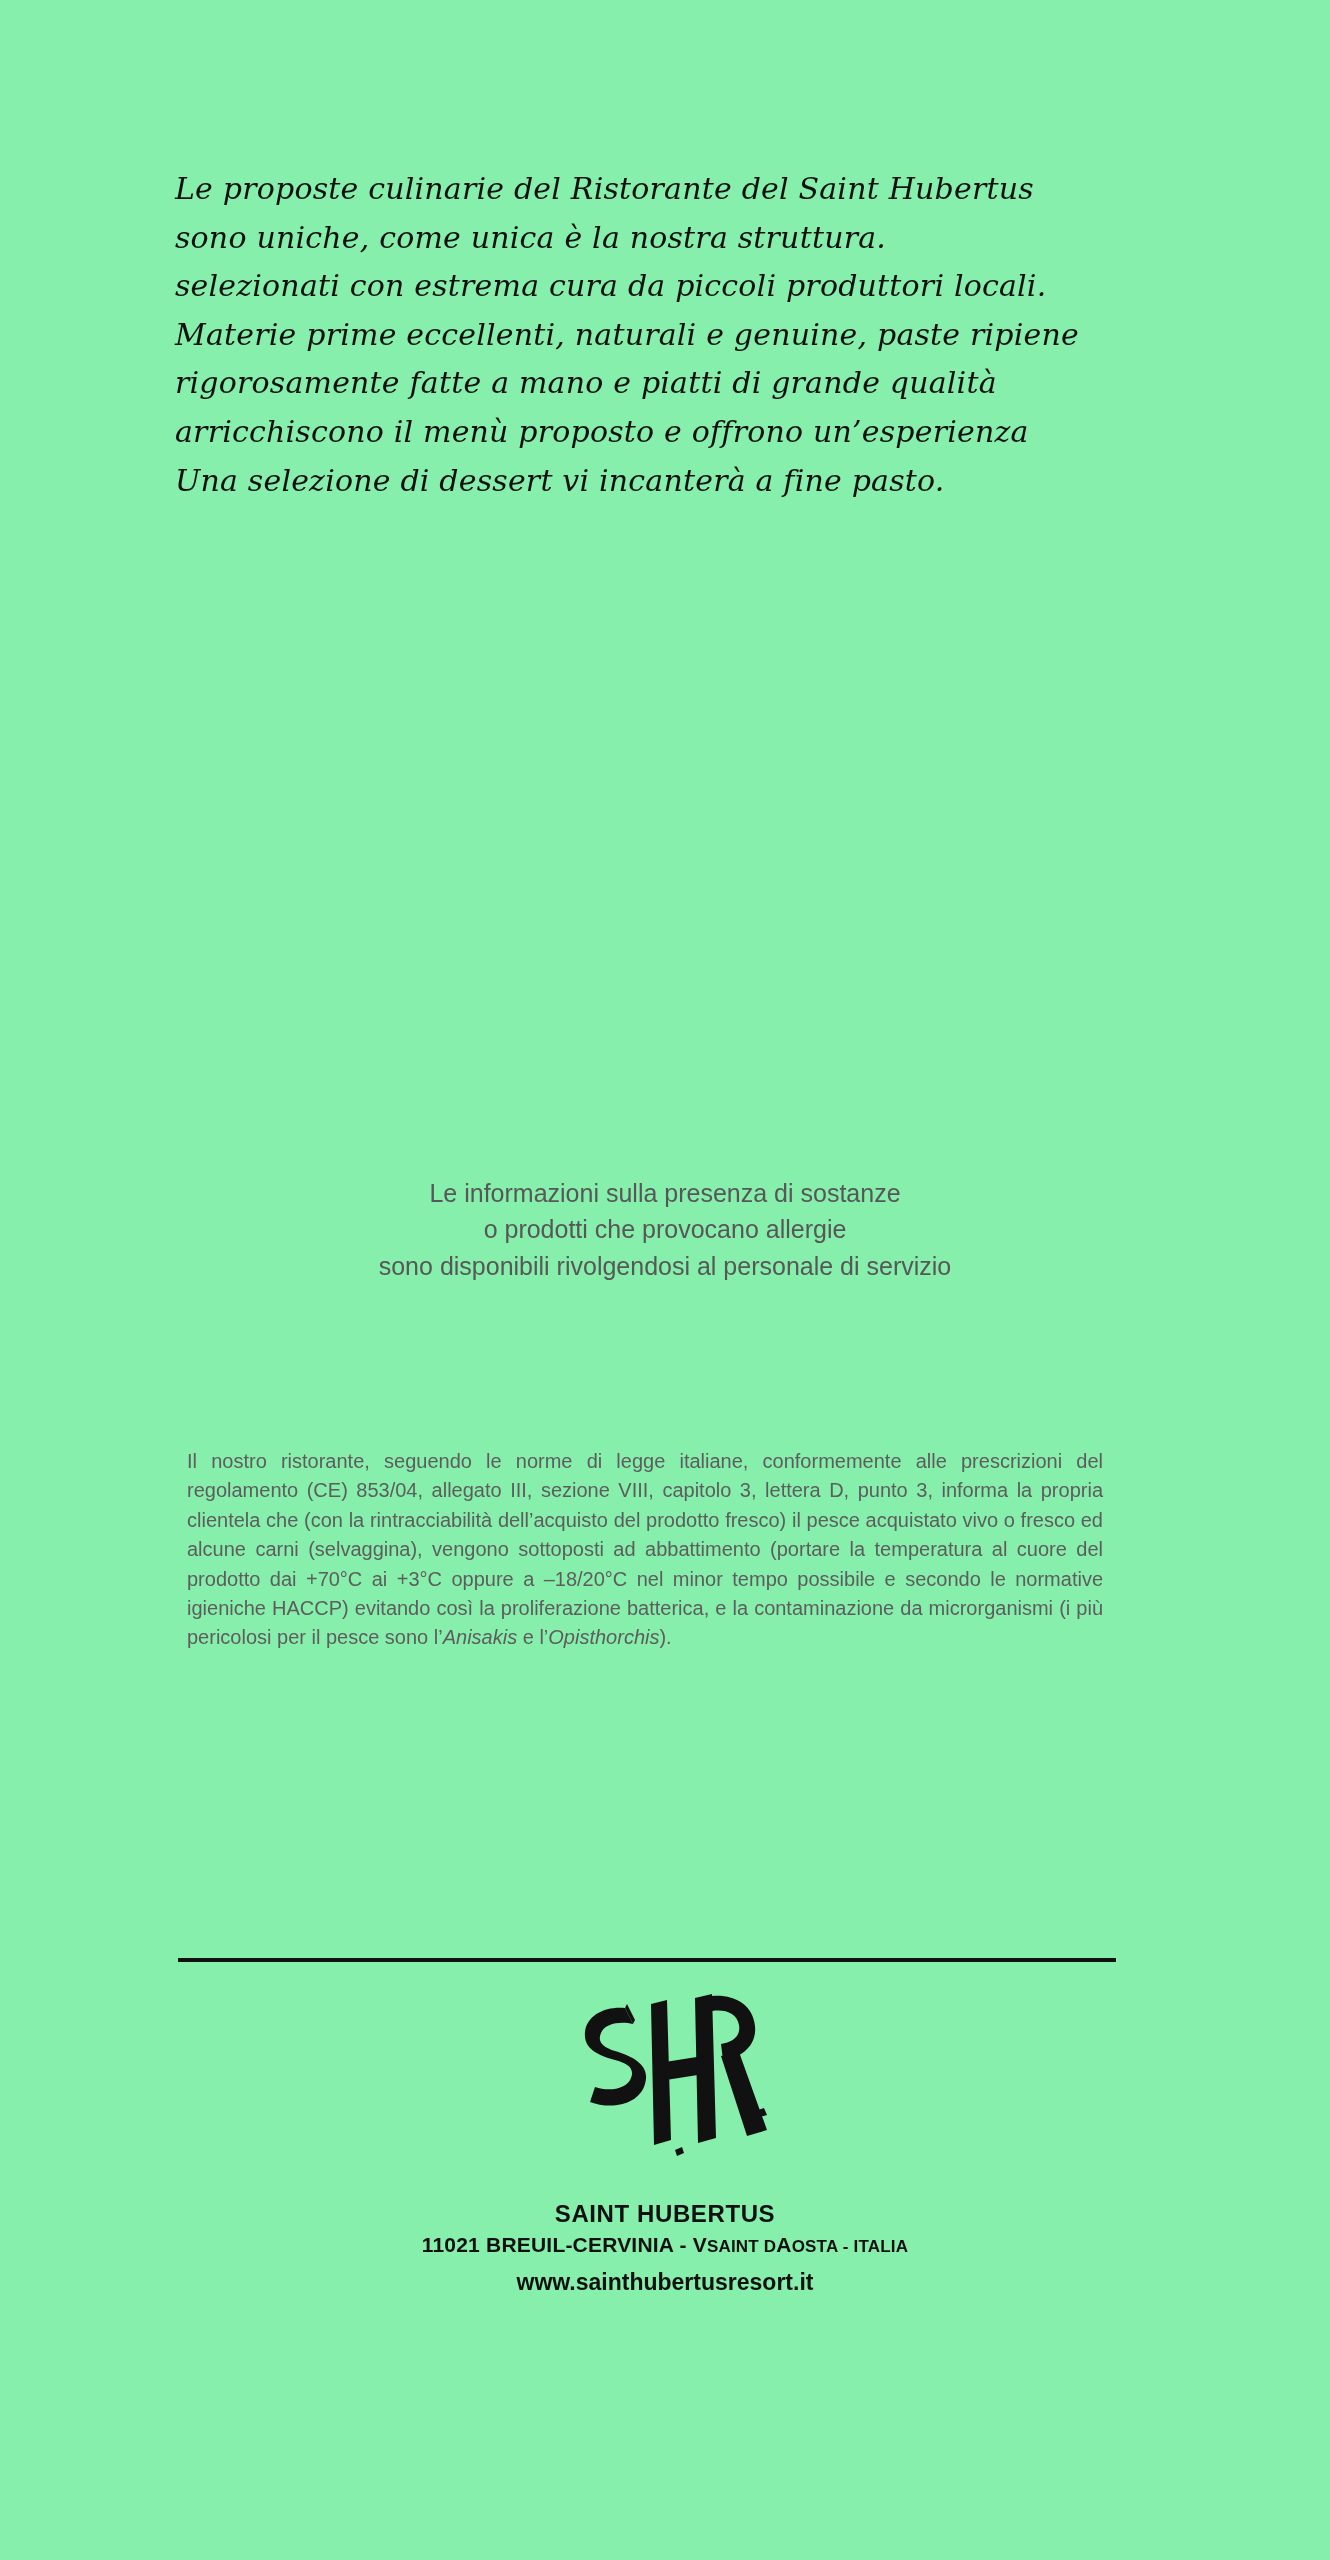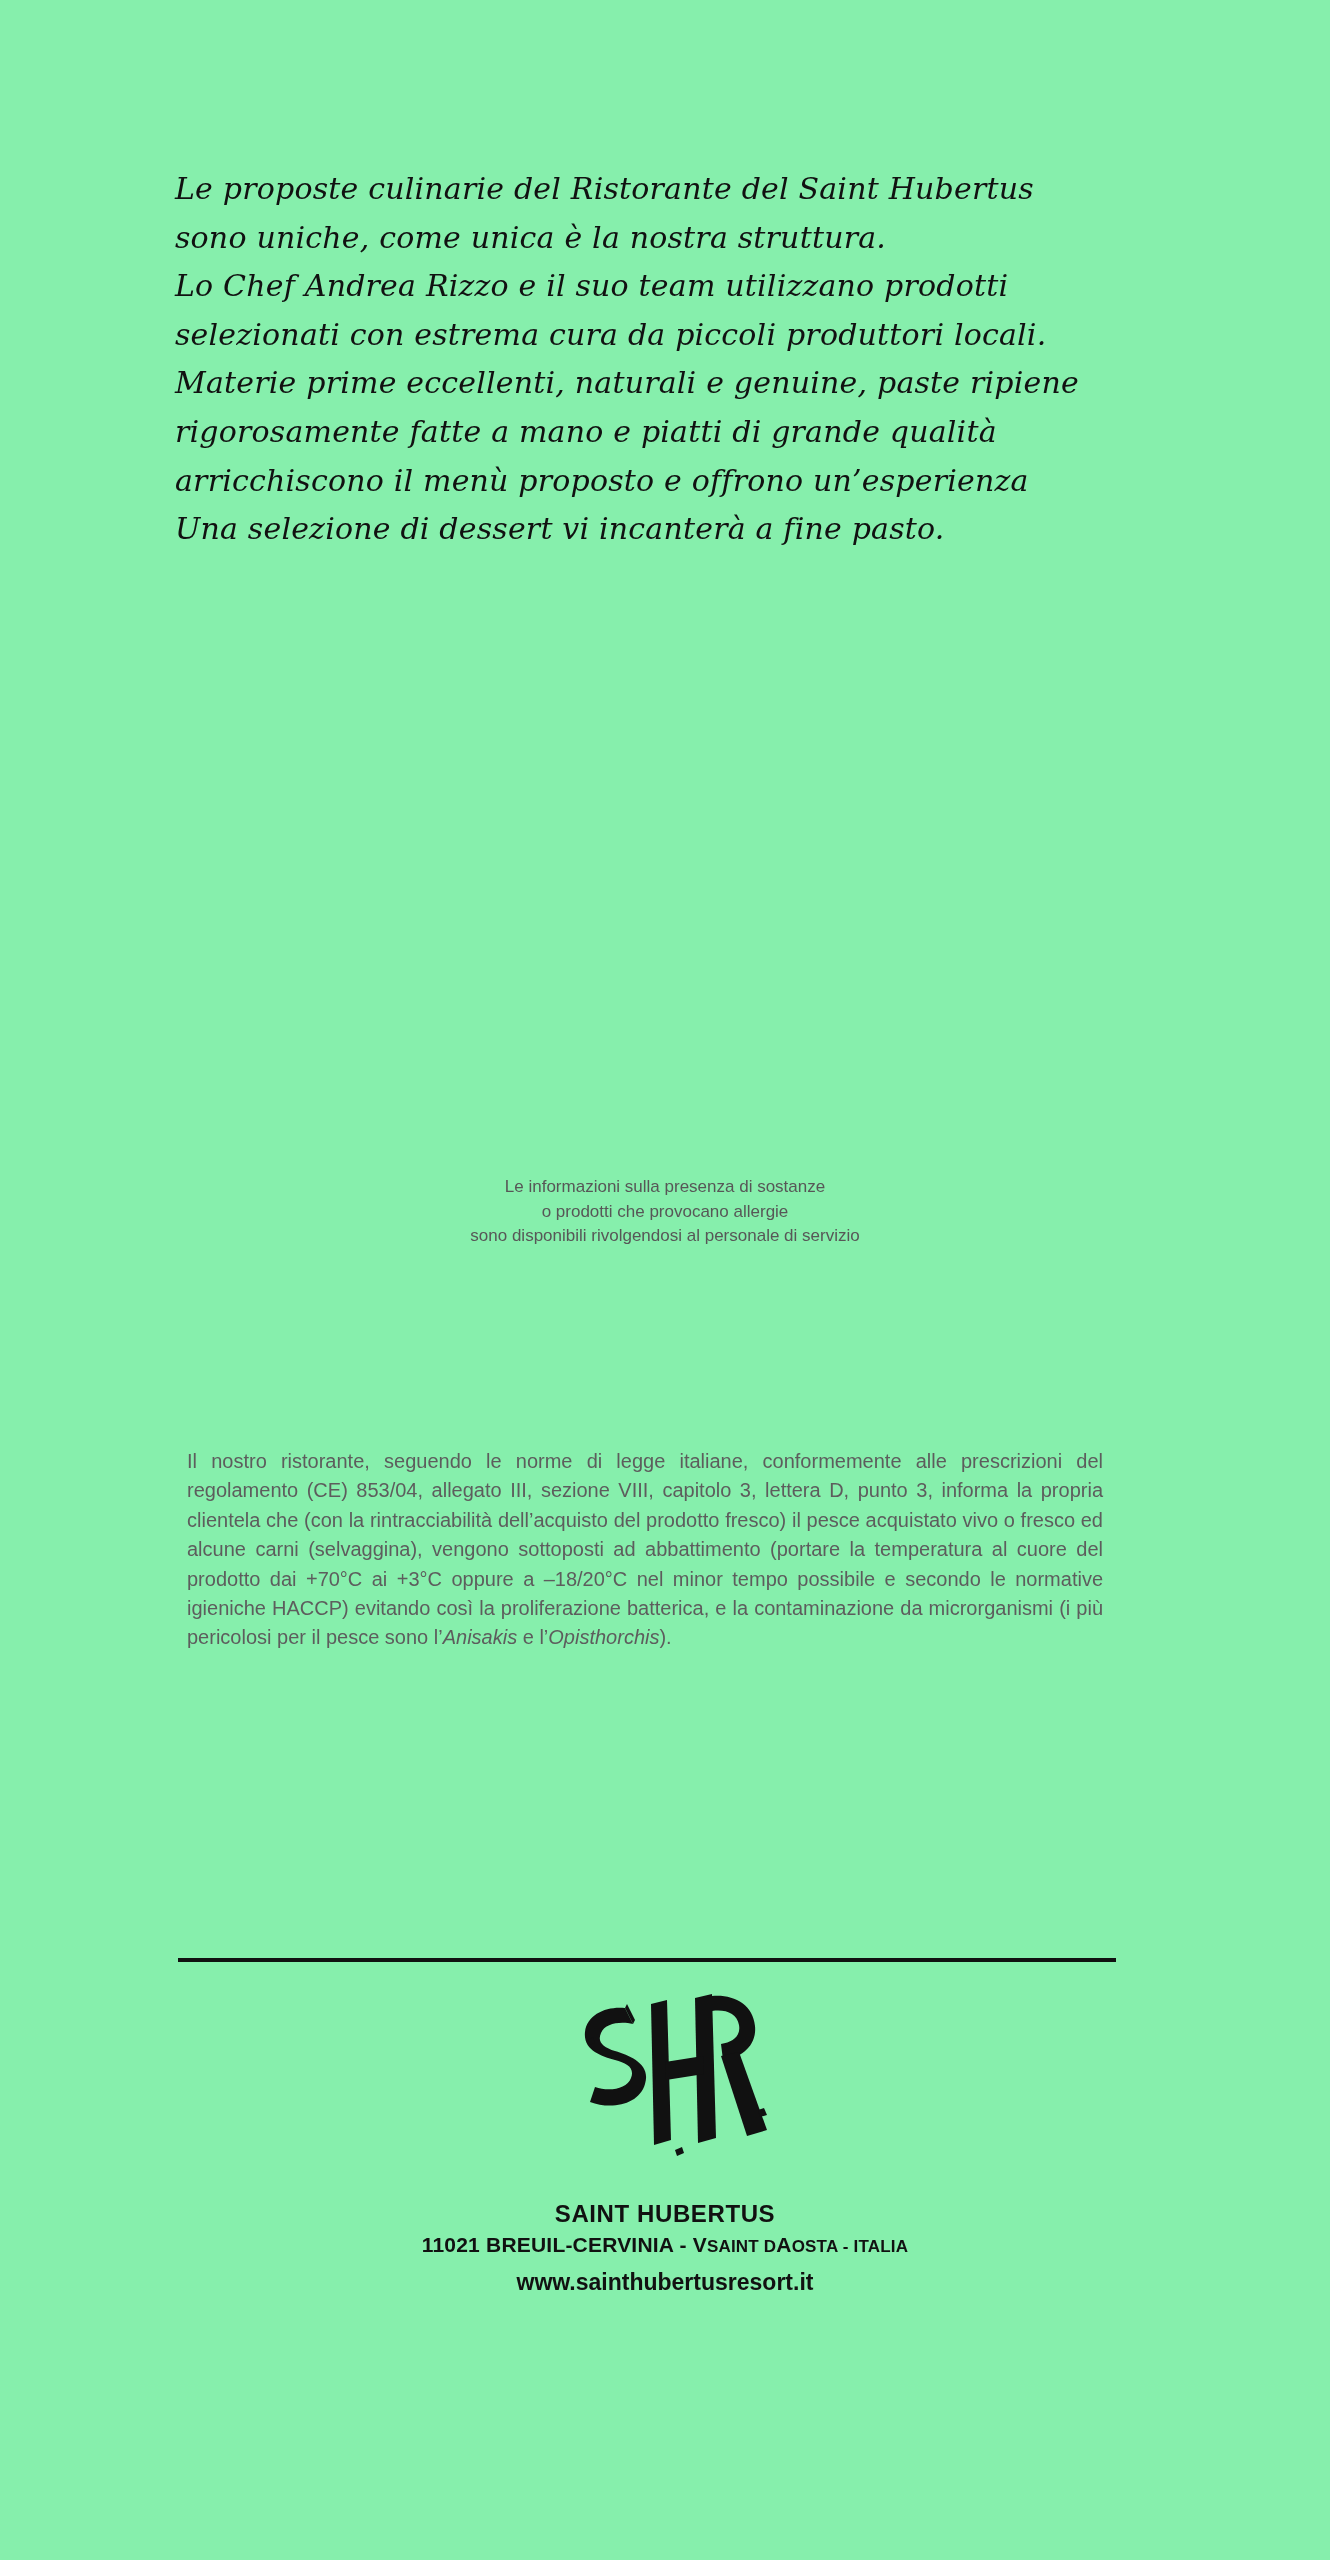--- a/index.html
+++ b/index.html
@@ -143,7 +143,6 @@
   <div class="intro">
     <p>Le proposte culinarie del Ristorante del Saint Hubertus</p>
     <p>sono uniche, come unica è la nostra struttura.</p>
-    <p>Lo Chef Andrea Rizzo e il suo team utilizzano prodotti</p>
     <p>selezionati con estrema cura da piccoli produttori locali.</p>
     <p>Materie prime eccellenti, naturali e genuine, paste ripiene</p>
     <p>rigorosamente fatte a mano e piatti di grande qualità</p>

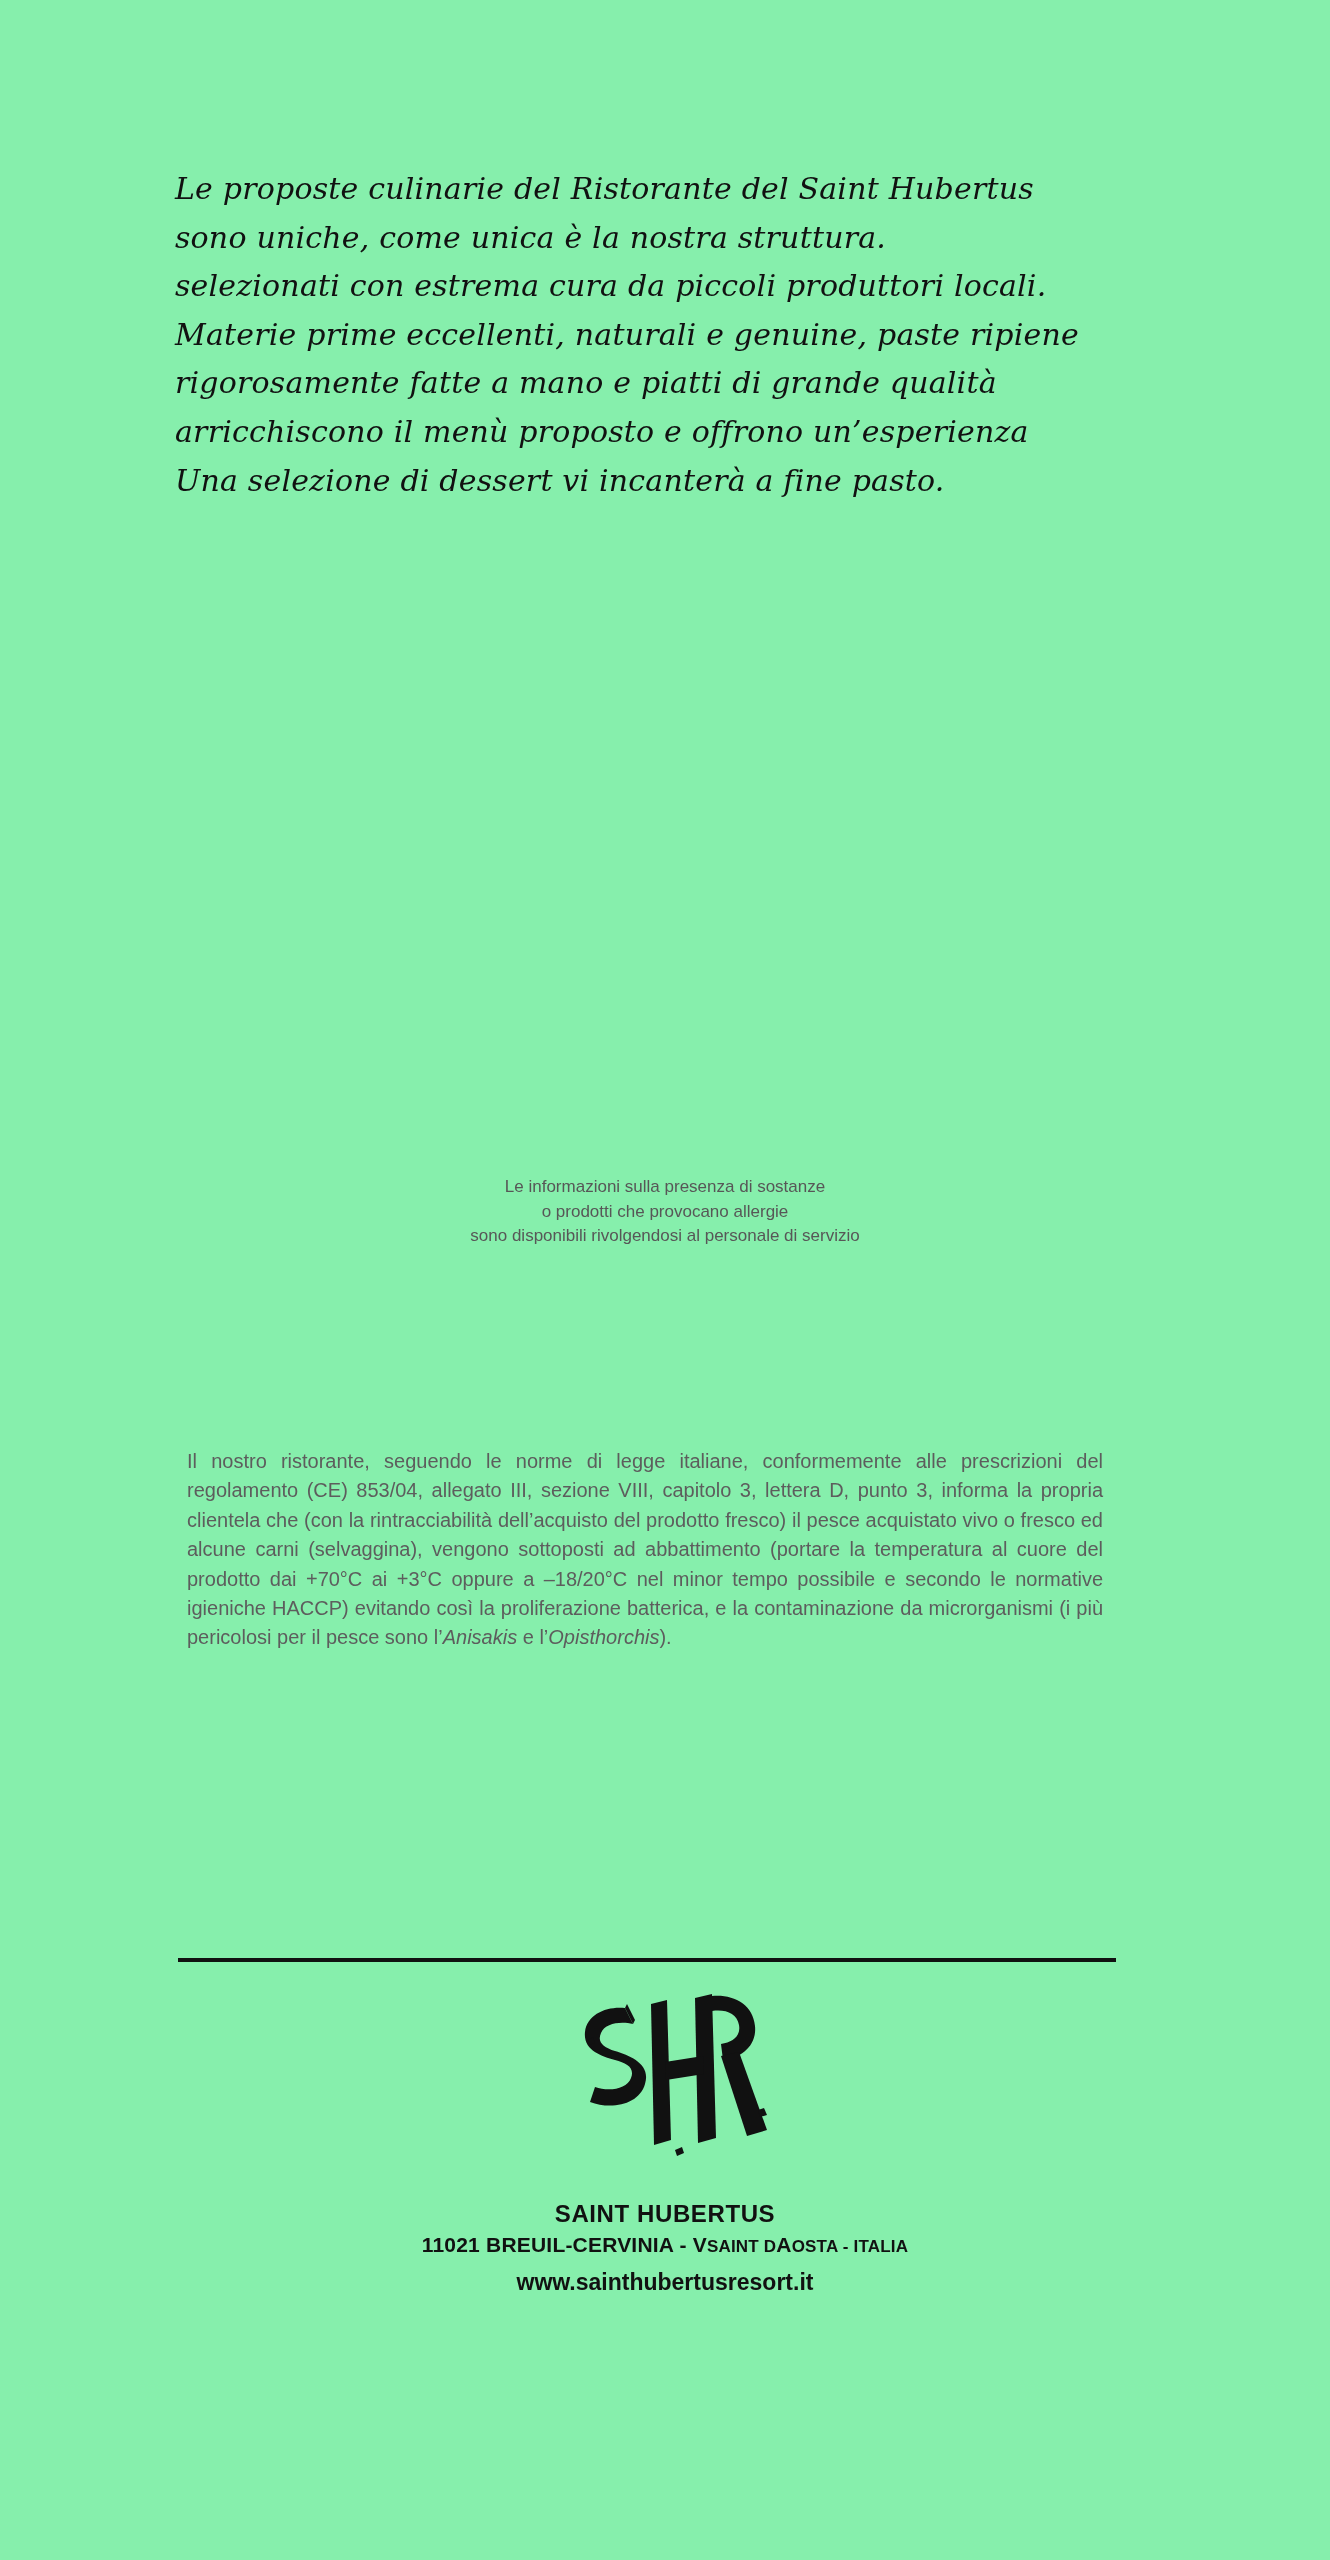--- a/index.html
+++ b/index.html
@@ -51,7 +51,7 @@
   .allergens p {
     margin: 0;
     font-family: "Liberation Sans", sans-serif;
-    font-size: 17px;
+    font-size: 25px;
     line-height: 1.45;
     color: #575757;
     font-weight: 300;

